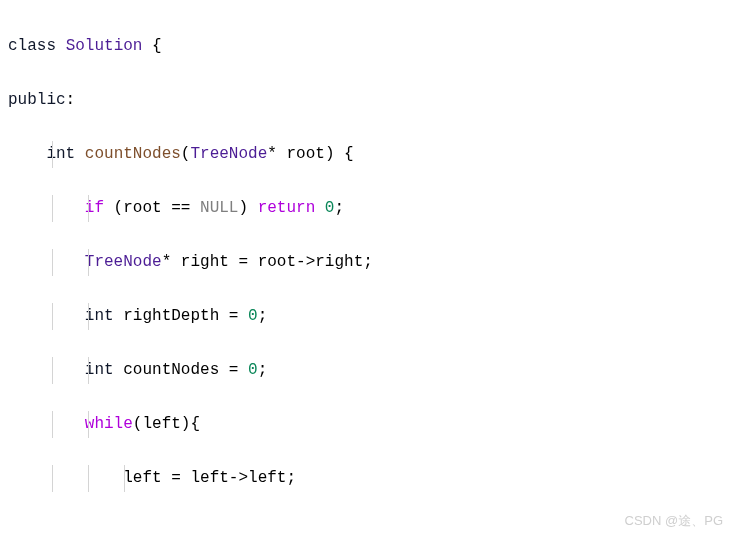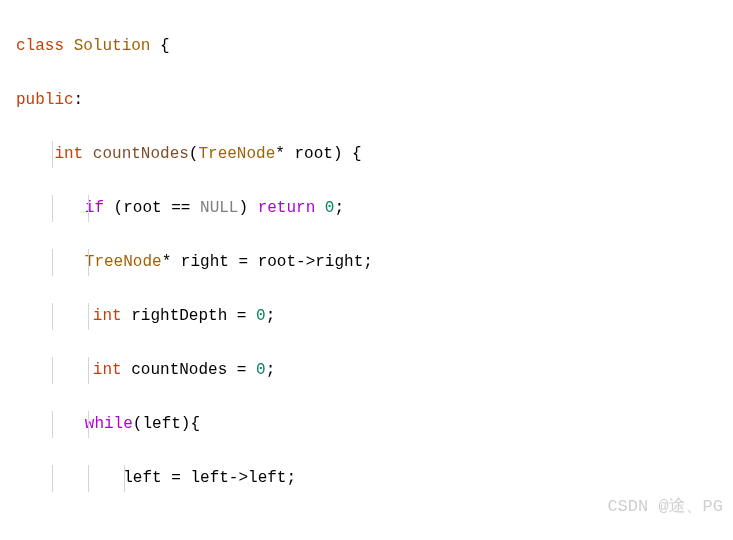--- a/index.html
+++ b/index.html
@@ -20,7 +20,7 @@
   .g1 { left: 44px; }
   .g2 { left: 80px; }
   .g3 { left: 116px; }
-  .kw   { color: #c2410c; margin-left: 8px; }
+  .kw   { color: #0f172a; }
   .cls  { color: #a16207; margin-top: 40px; }
   .fn   { color: #7e4f2c; }
   .def  { color: #7f7f7f; }

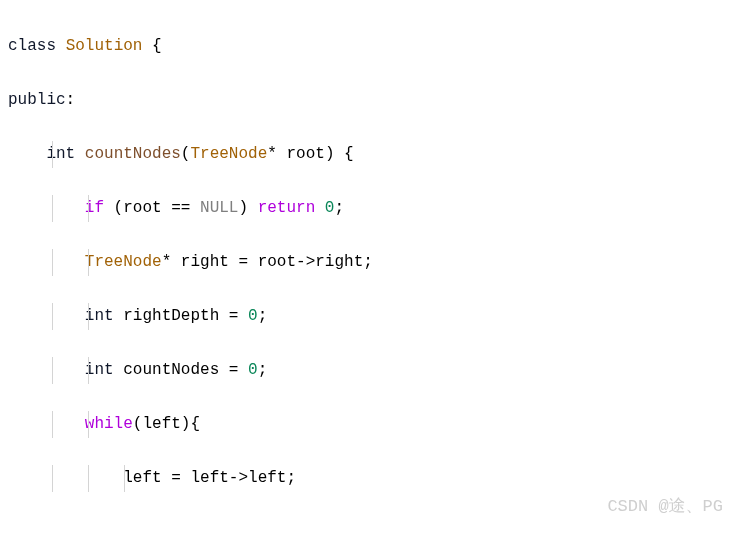--- a/index.html
+++ b/index.html
@@ -21,7 +21,7 @@
   .g2 { left: 80px; }
   .g3 { left: 116px; }
   .kw   { color: #0f172a; }
-  .cls  { color: #a16207; margin-top: 40px; }
+  .cls  { color: #4c1d95; margin-top: 40px; }
   .fn   { color: #7e4f2c; }
   .def  { color: #7f7f7f; }
   .null { color: #af00db; text-align: right; }

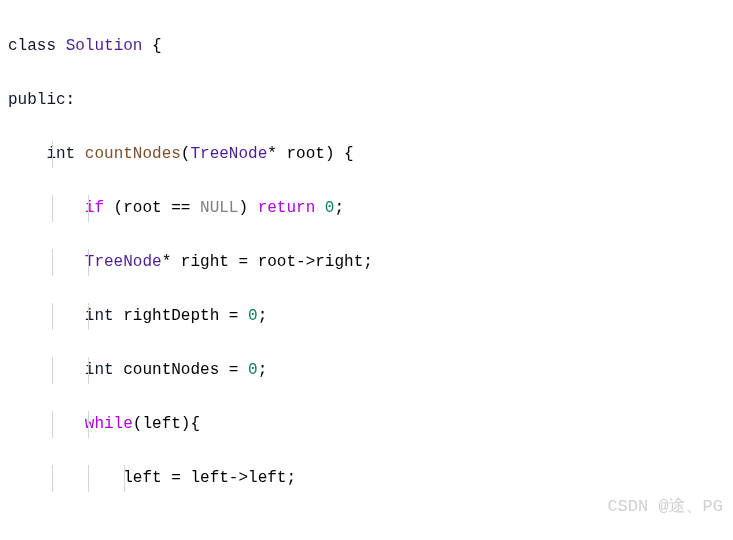--- a/index.html
+++ b/index.html
@@ -30,10 +30,10 @@
   .watermark {
     position: absolute;
     right: 10px;
-    bottom: 20px;
+    bottom: 6px;
     color: #cfcfcf;
-    font-family: Liberation Mono, monospace;
-    font-size: 17px;
+    font-family: Liberation Sans, sans-serif;
+    font-size: 13px;
     white-space: nowrap;
   }
 </style>

